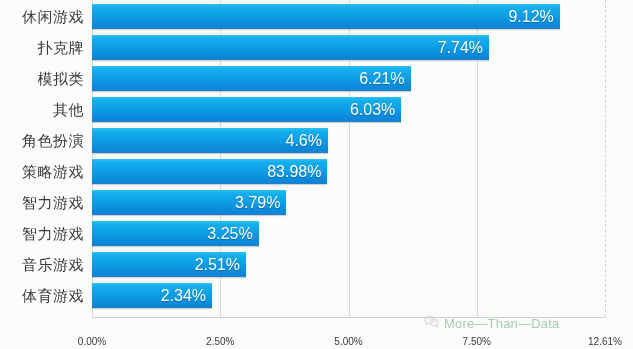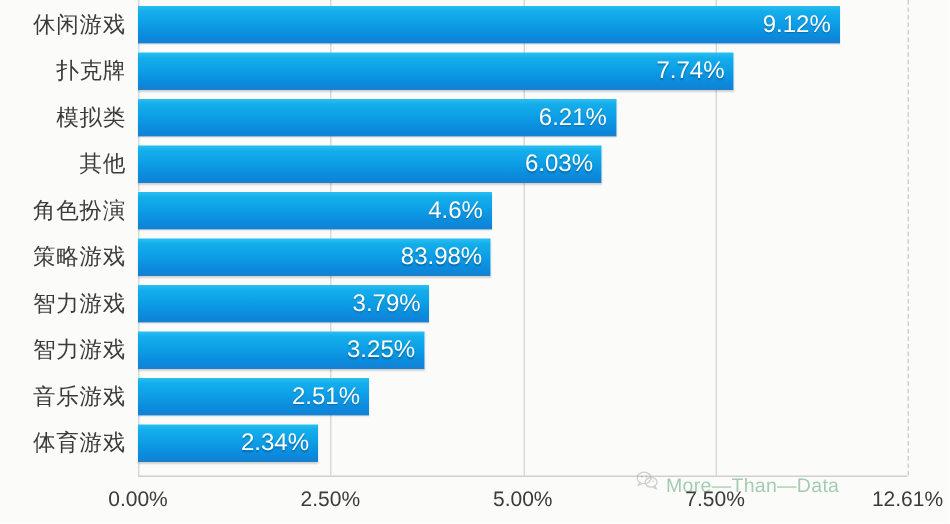--- a/index.html
+++ b/index.html
@@ -206,7 +206,7 @@
       </div>
       <div class="row" style="top: 218px;">
         <div class="cat-label">智力游戏</div>
-        <div class="bar-wrap" style="width: 166.725px; padding-left: 24px;">
+        <div class="bar-wrap" style="width: 166.725px;">
           <div class="bar" style="width: 100%;"></div>
           <div class="bar-value">3.25%</div>
         </div>

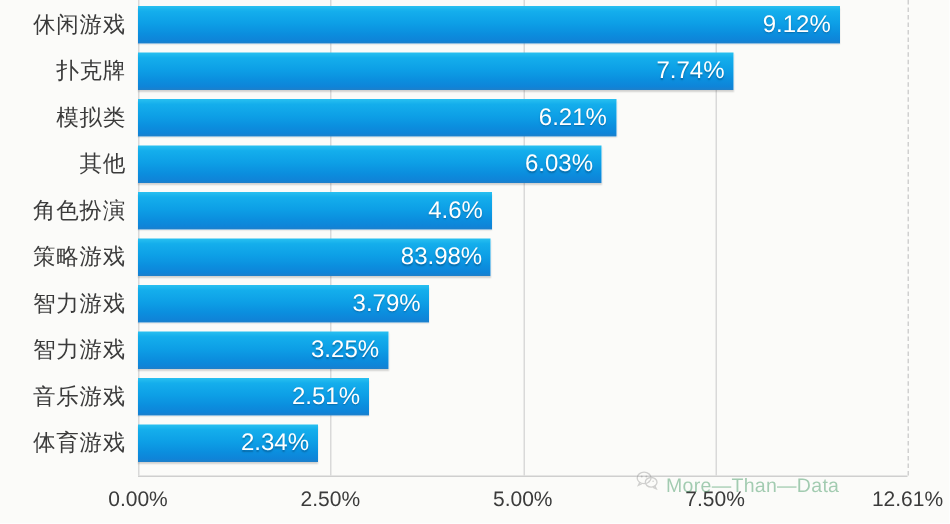--- a/index.html
+++ b/index.html
@@ -111,9 +111,9 @@
   }
   .x-tick {
     position: absolute;
-    top: 4px;
+    top: 16px;
     transform: translateX(-50%);
-    font-size: 14px;
+    font-size: 10px;
     color: #3b3b3b;
     white-space: nowrap;
   }

